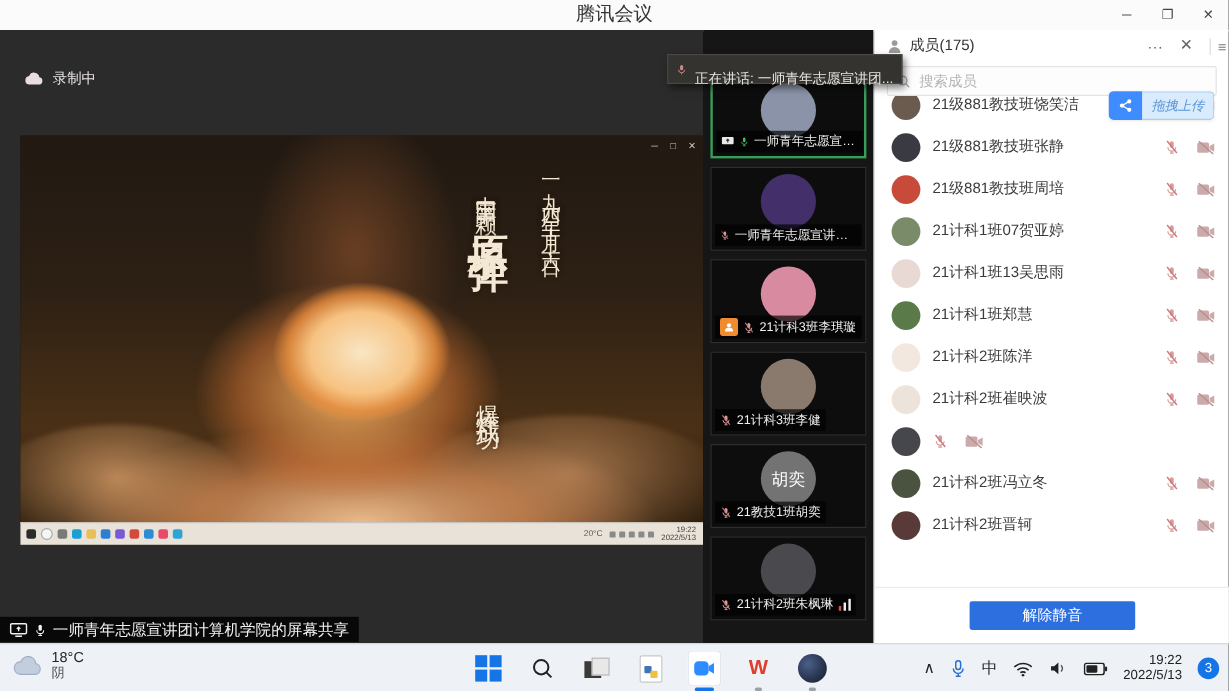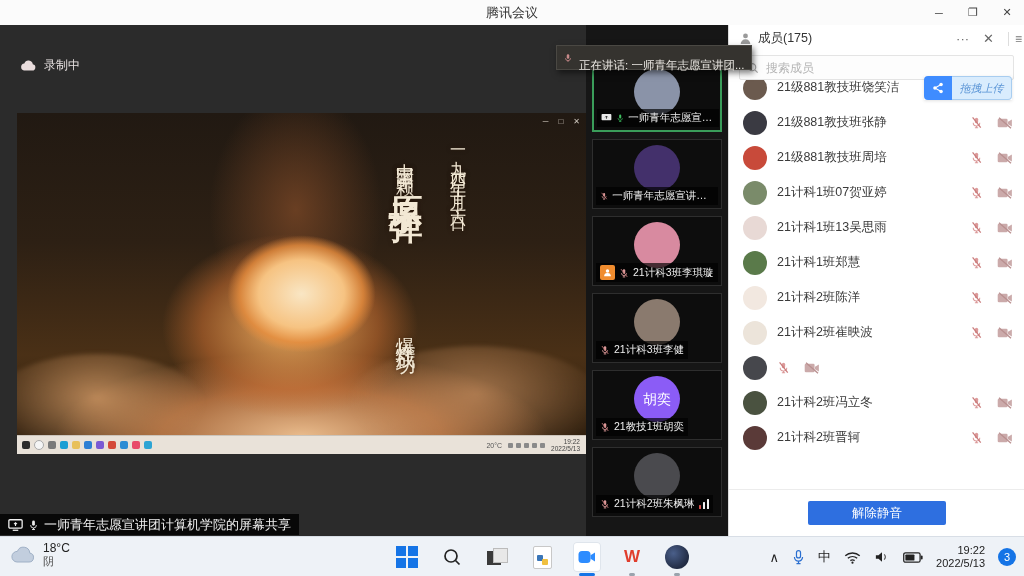--- a/index.html
+++ b/index.html
@@ -9,7 +9,7 @@
   
   .titlebar{position:absolute;left:0;top:0;width:1024px;height:25px;background:#fbfbfb;
     border-bottom:1px solid #e3e3e3;display:flex;align-items:center;}
-  .titlebar .t{flex:1;text-align:center;font-size:13px;color:#333;}
+  .titlebar .t{flex:1;text-align:center;font-size:16px;color:#333;}
   .winctl{position:absolute;right:0;top:0;height:25px;display:flex;}
   .winctl span{width:34px;height:25px;display:flex;align-items:center;justify-content:center;
     font-size:11px;color:#444;cursor:pointer;}

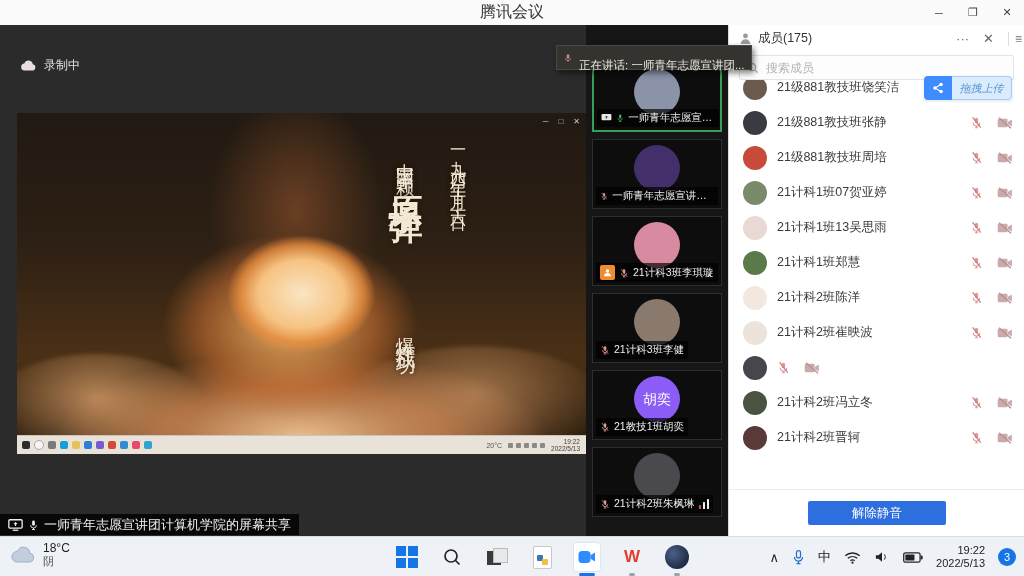--- a/index.html
+++ b/index.html
@@ -286,7 +286,7 @@
       </div>
 
       <div class="tile">
-        <span class="av" style="background: #8b5cf6;">
+        <span class="av" style="background: #737373;">
           <span class="avt">胡奕</span>
         </span>
         <div class="bar">

